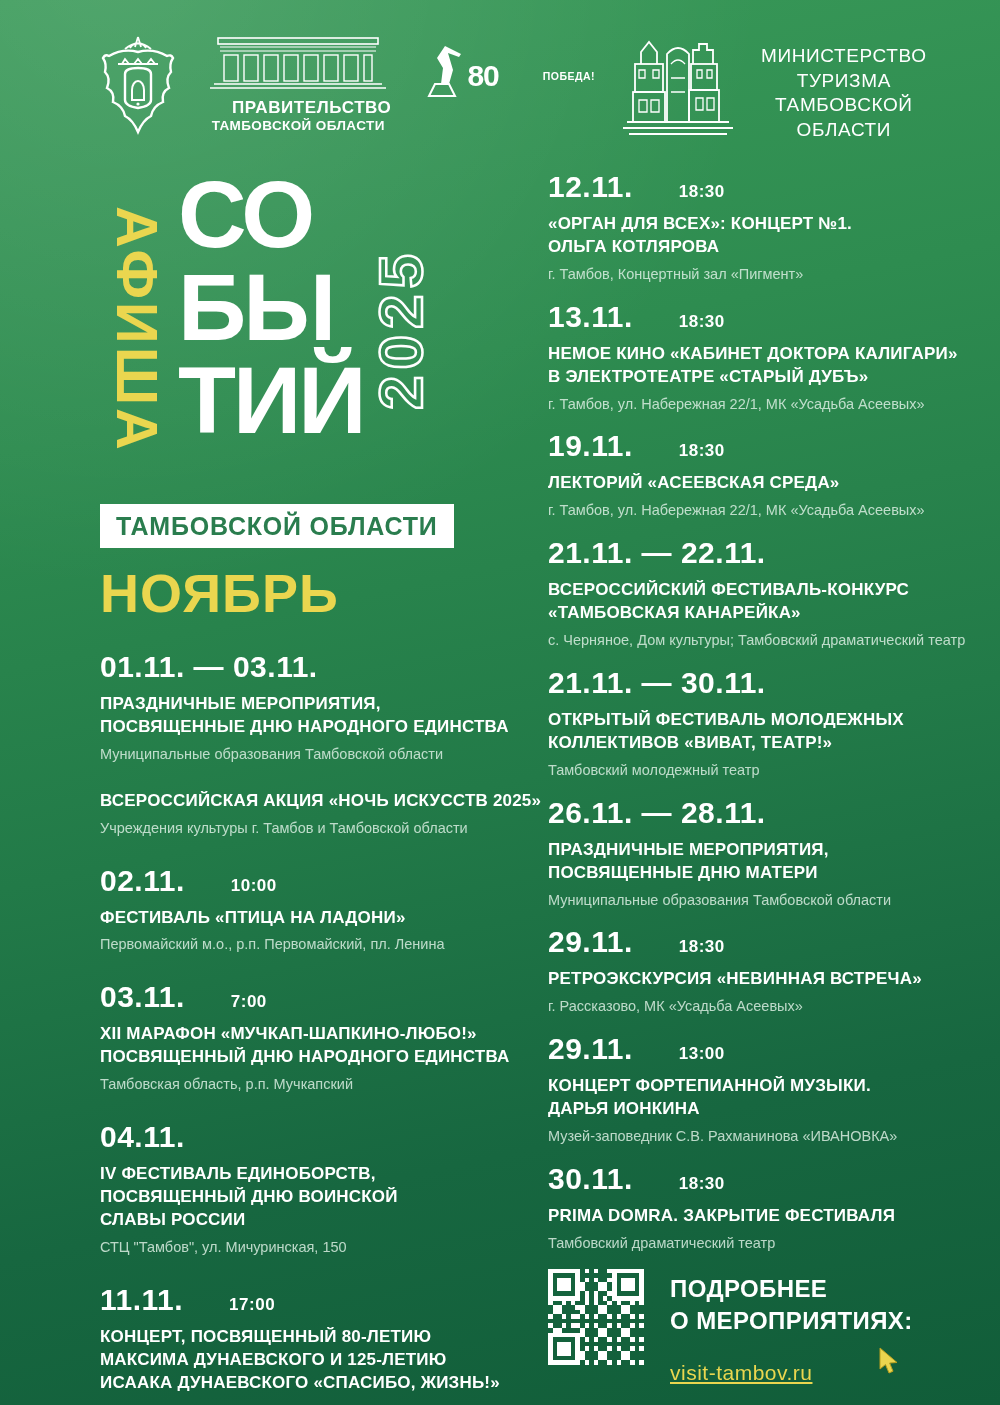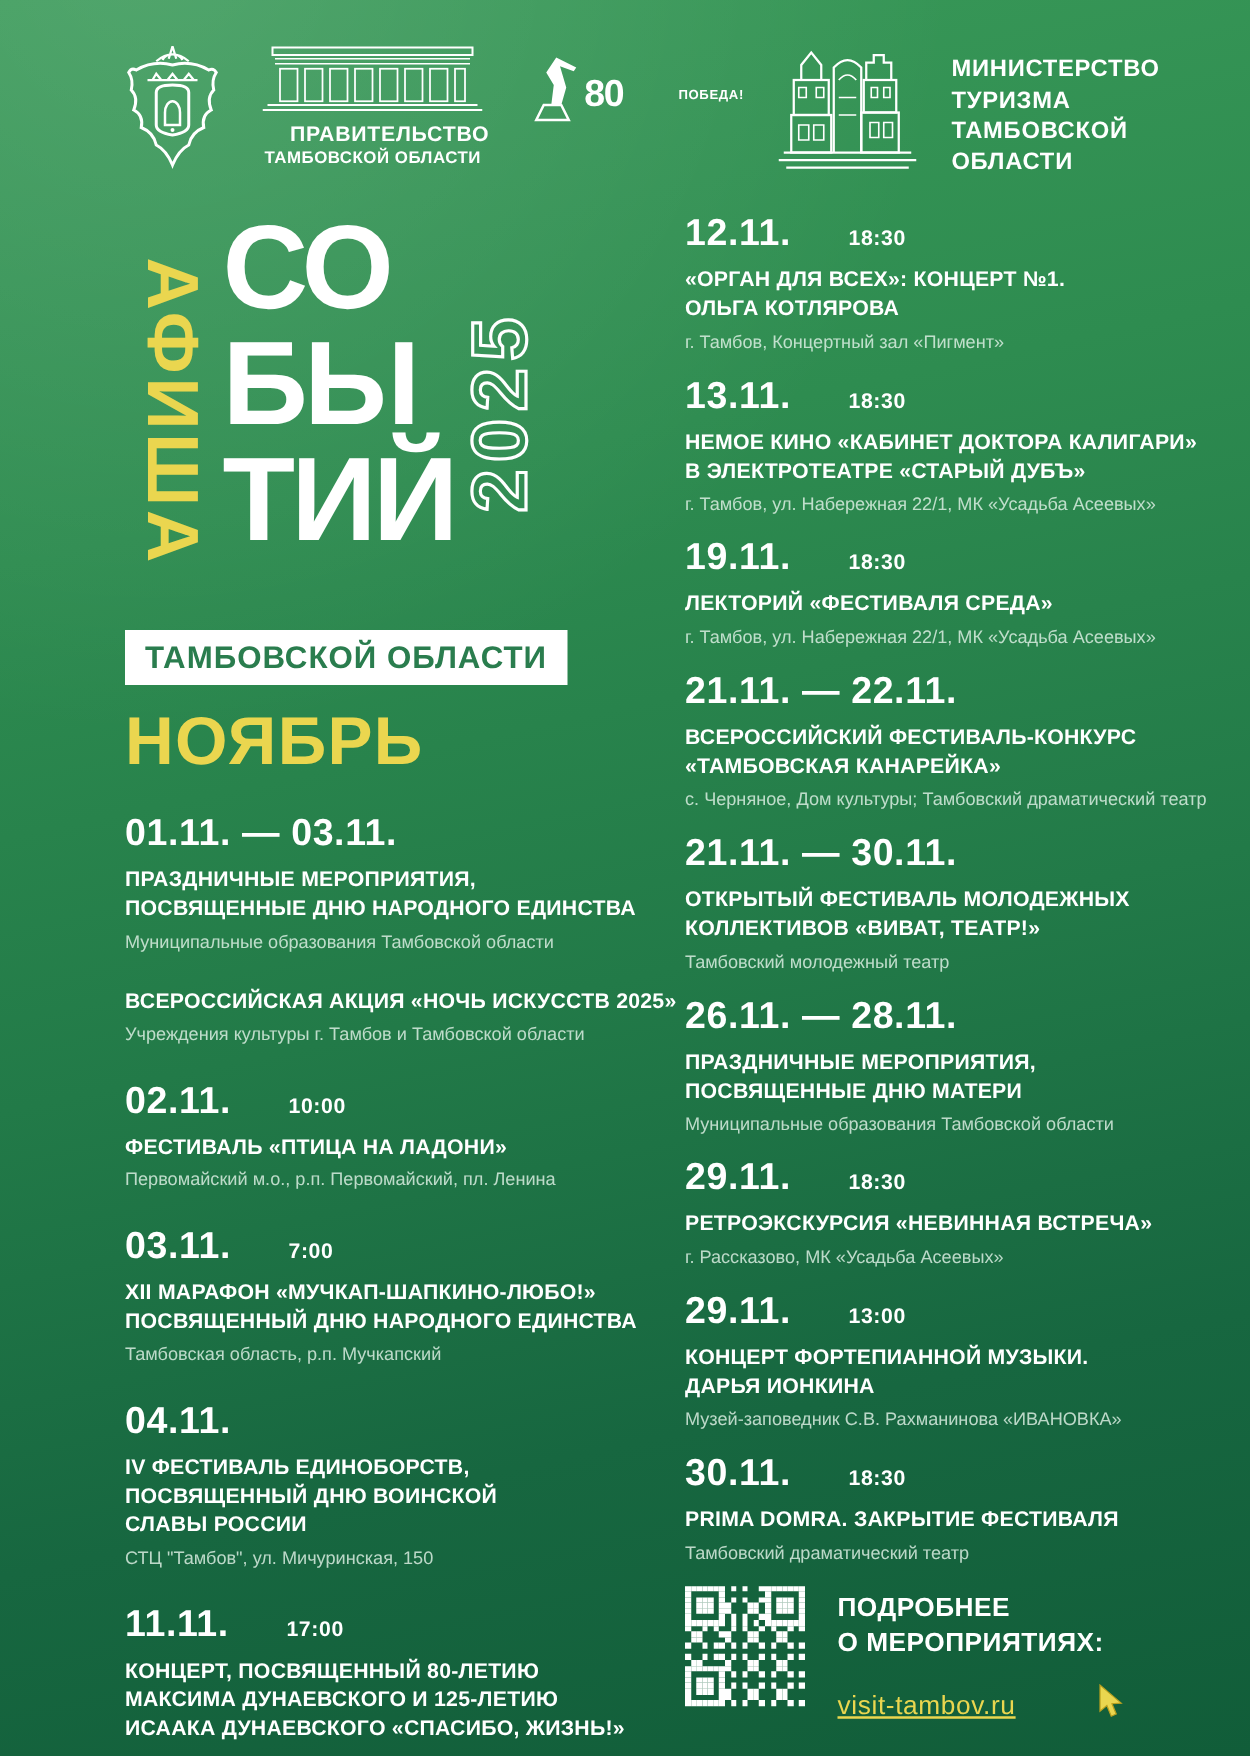--- a/index.html
+++ b/index.html
@@ -21,7 +21,7 @@
   .pobeda-row{display:flex;align-items:flex-end;}
   .pobeda-num{font-size:30px;font-weight:800;line-height:0.9;letter-spacing:-1px;}
   .pobeda-label{font-size:10.5px;font-weight:700;letter-spacing:0.5px;margin-top:2px;padding-left:44px;}
-  .ministry-text{font-size:19px;font-weight:700;line-height:1.3;letter-spacing:0.6px;white-space:pre-line;margin-top:10px;}
+  .ministry-text{font-size:19px;font-weight:400;line-height:1.3;letter-spacing:0.6px;white-space:pre-line;margin-top:10px;text-align:center;}
   
   .content{display:flex;padding-left:100px;}
   .col-left{width:448px;}

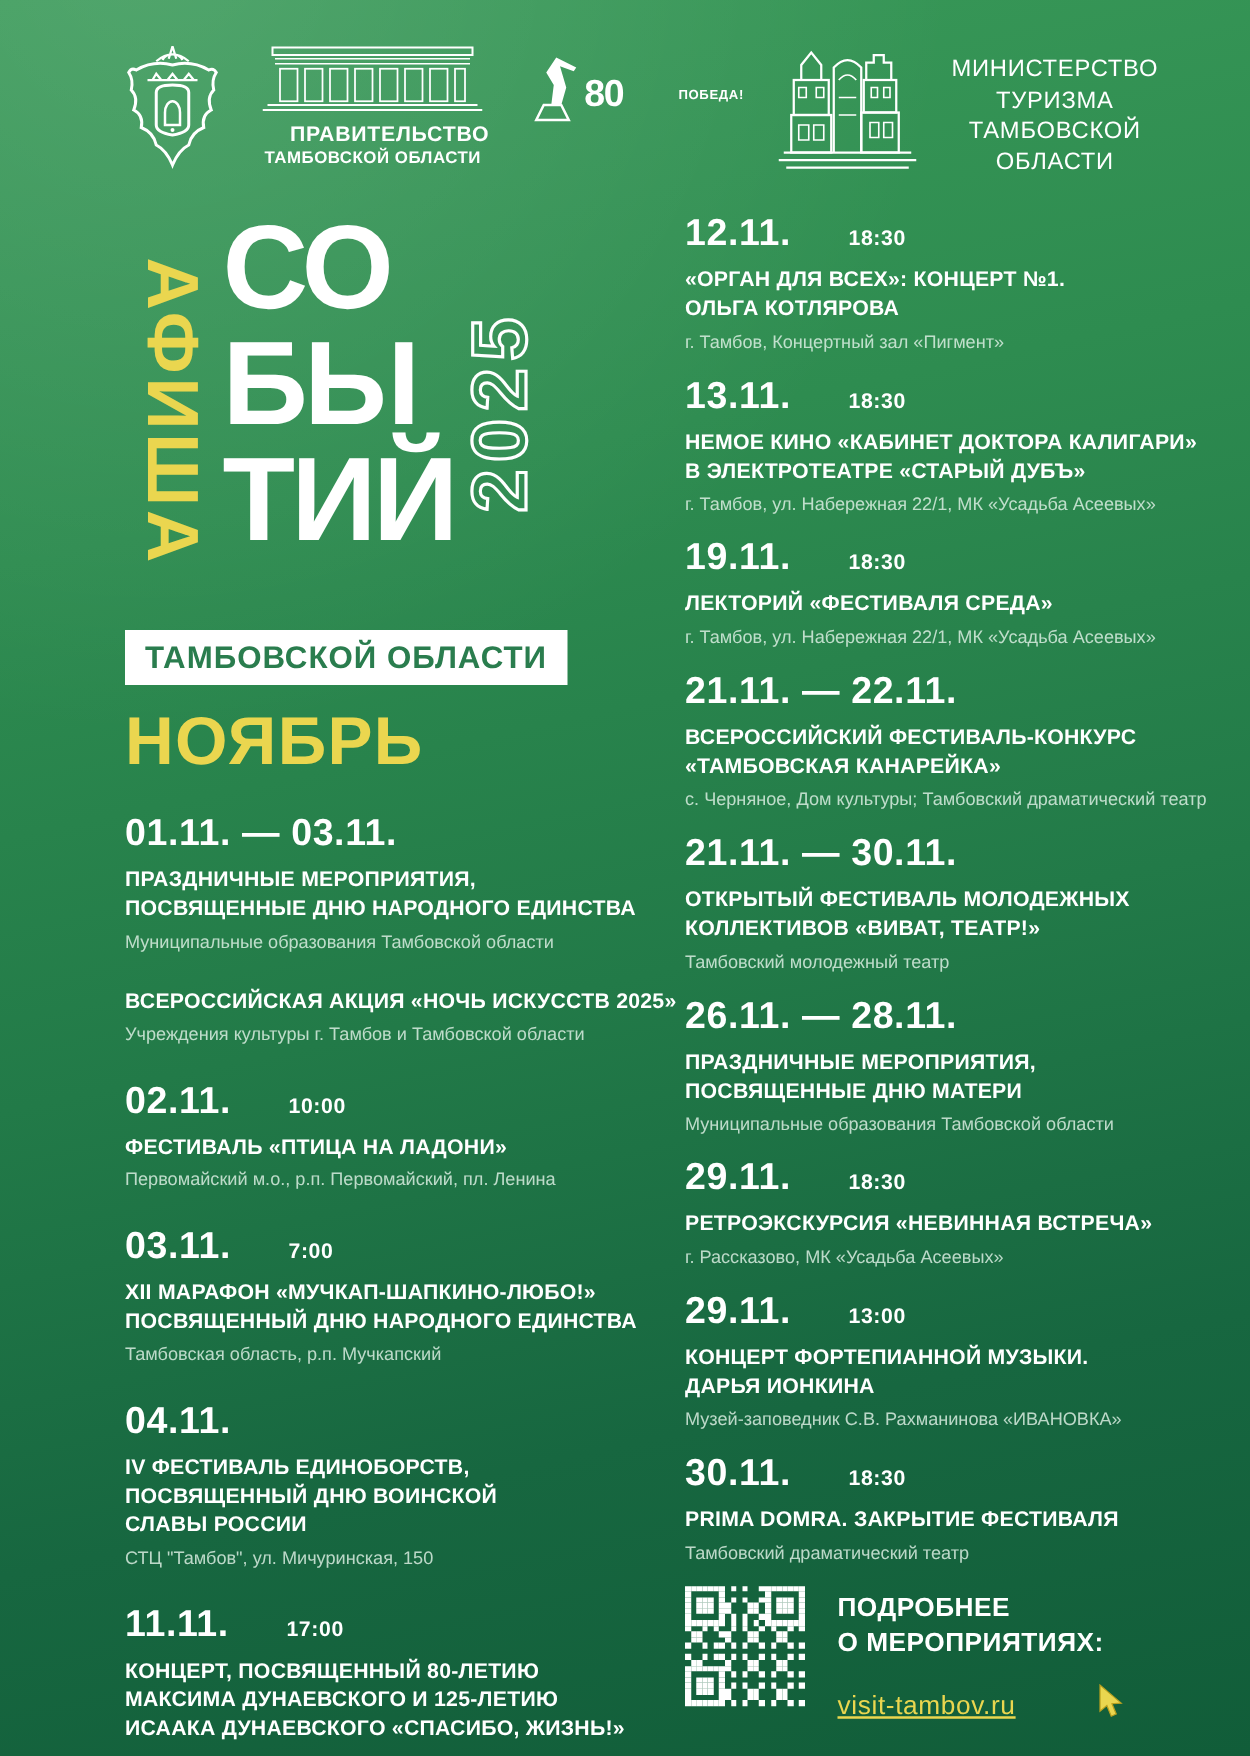--- a/index.html
+++ b/index.html
@@ -239,7 +239,7 @@
               <span class="event-date">19.11.</span>
               <span class="event-time">18:30</span>
             </div>
-            <div class="event-title">ЛЕКТОРИЙ «ФЕСТИВАЛЯ СРЕДА»</div>
+            <div class="event-title">ЛЕКТОРИЙ «АСЕЕВСКАЯ СРЕДА»</div>
             <div class="event-venue">г. Тамбов, ул. Набережная 22/1, МК «Усадьба Асеевых»</div>
           </div>
 

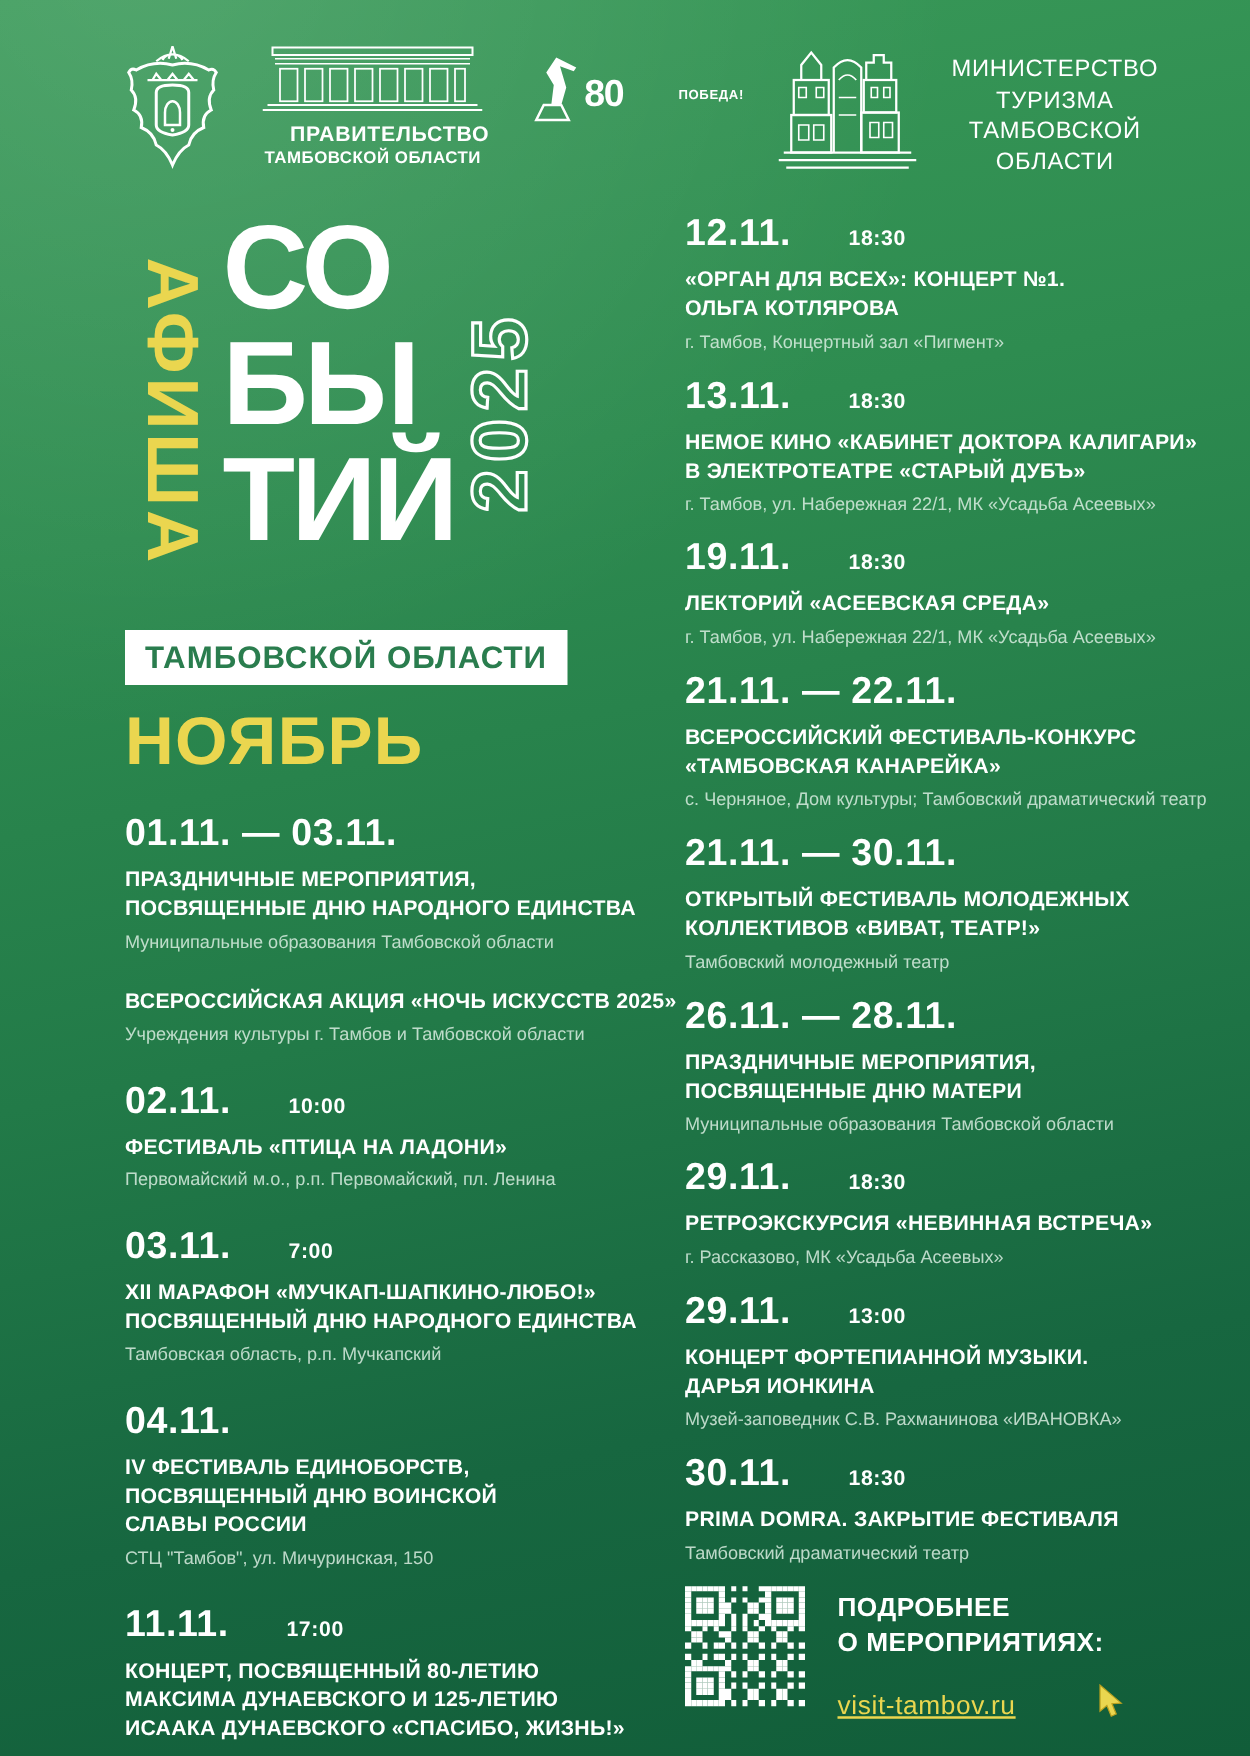--- a/index.html
+++ b/index.html
@@ -57,7 +57,7 @@
   .qr span{background:transparent;}
   .qr span.on{background:#ffffff;}
   .more-block{padding-top:4px;}
-  .more-text{font-size:21px;font-weight:700;line-height:1.35;letter-spacing:0.4px;white-space:pre-line;}
+  .more-text{font-size:24px;font-weight:700;line-height:1.35;letter-spacing:0.4px;white-space:pre-line;}
   .more-link{display:inline-block;margin-top:24px;font-size:21px;font-weight:400;color:#ead64f;text-decoration:underline;letter-spacing:0.5px;}
   .cursor{position:absolute;left:330px;top:78px;}
 </style>

